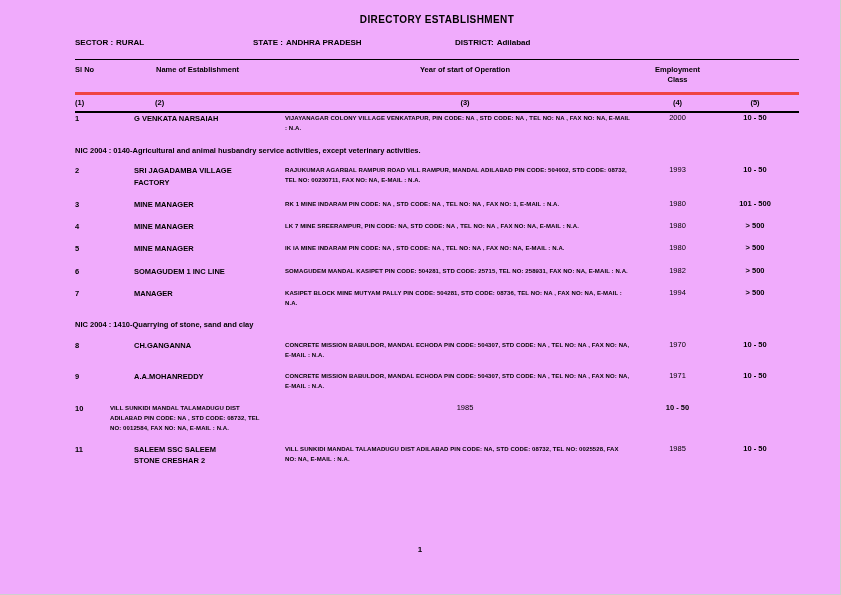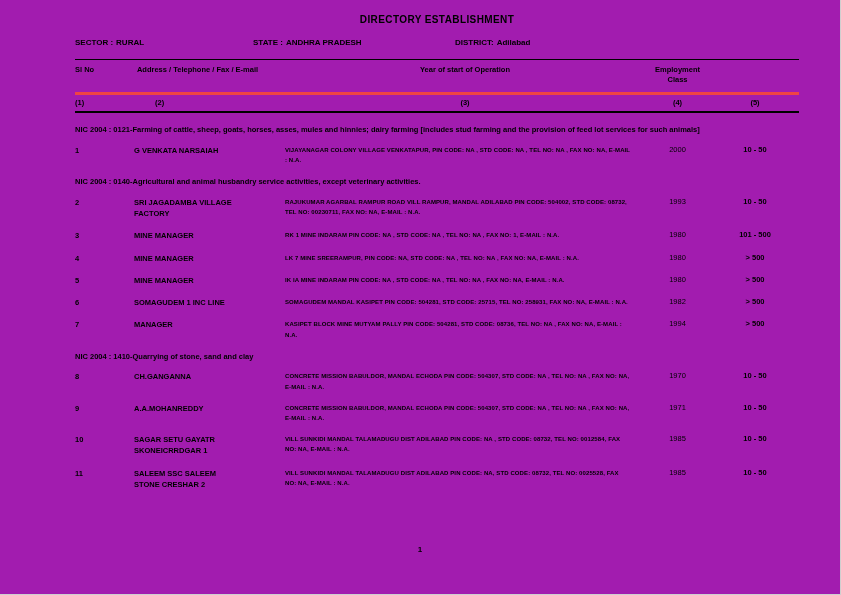--- a/index.html
+++ b/index.html
@@ -6,7 +6,7 @@
   html,body { background:#f2f2f2; }
   body { font-family:"Liberation Sans", sans-serif; color:#000; }
   .page {
-    width:841px; height:595px; background:#a21caf; position:relative;
+    width:841px; height:595px; background:#f0abfc; position:relative;
     padding:8px 41px 0 75px; overflow:hidden; margin:0 auto;
     border-right:1px solid #cfcfcf; border-bottom:1px solid #cfcfcf;
   }

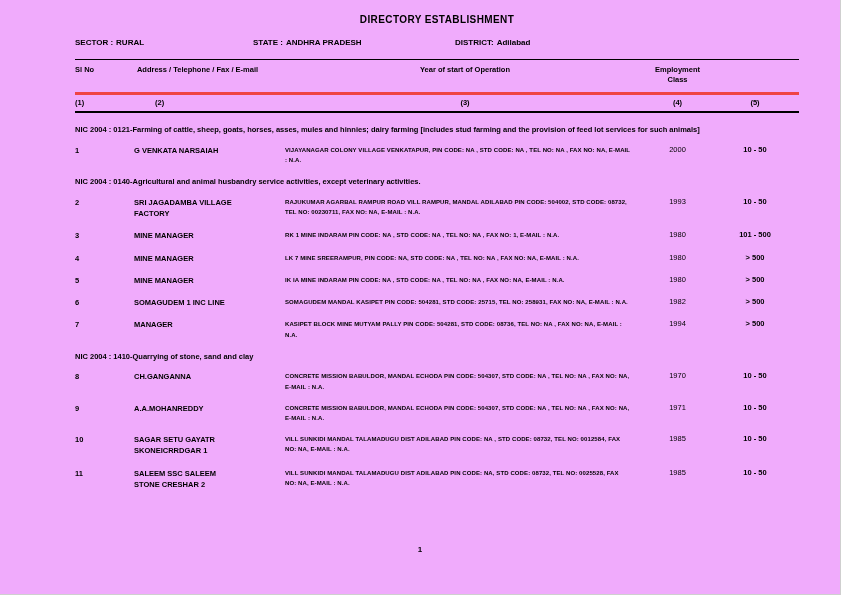--- a/index.html
+++ b/index.html
@@ -73,6 +73,7 @@
 
   <div class="thead">
     <div class="c1">Sl No</div>
+    <div class="c2">Name of Establishment</div>
     <div class="c3">Address / Telephone / Fax / E-mail</div>
     <div class="c4">Year of start of Operation</div>
     <div class="c5">Employment Class</div>

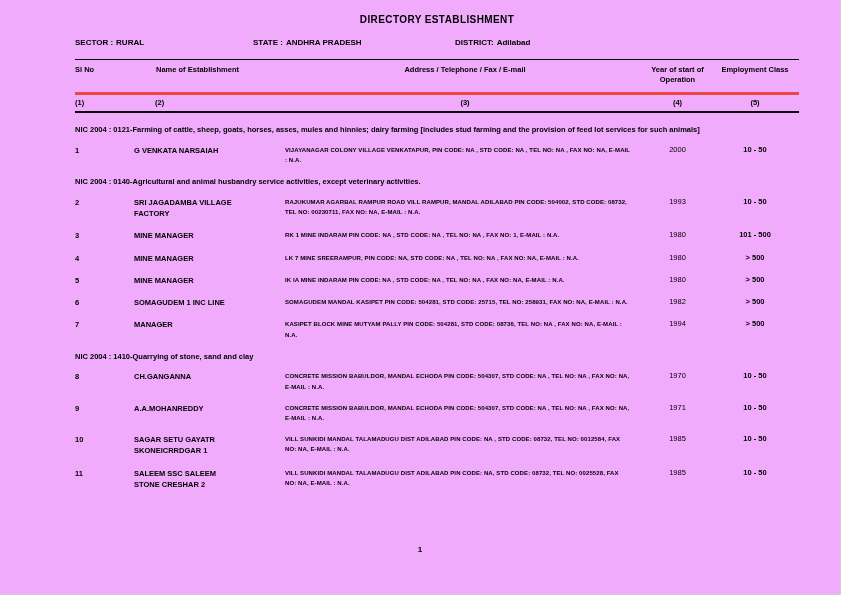--- a/index.html
+++ b/index.html
@@ -74,7 +74,6 @@
   <div class="thead">
     <div class="c1">Sl No</div>
     <div class="c2">Name of Establishment</div>
-    <div class="c3">Address / Telephone / Fax / E-mail</div>
     <div class="c4">Year of start of Operation</div>
     <div class="c5">Employment Class</div>
   </div>

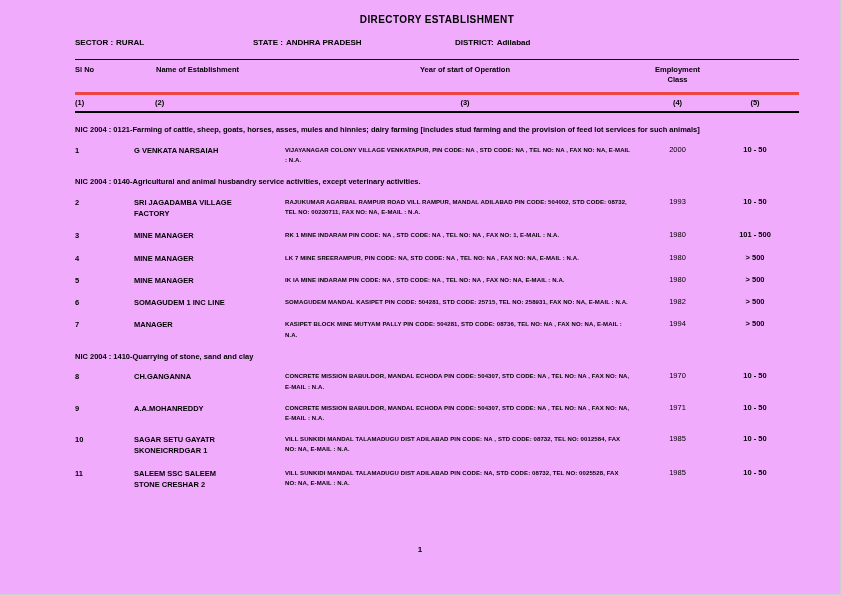--- a/index.html
+++ b/index.html
@@ -86,7 +86,6 @@
     <div class="c5">(5)</div>
   </div>
 
-  <div class="section-heading">NIC 2004 : 0121-Farming of cattle, sheep, goats, horses, asses, mules and hinnies; dairy farming  [includes stud farming and the provision of feed lot services for such animals]</div>
   <div class="row">
     <div class="sl">1</div>
     <div class="name">G VENKATA NARSAIAH</div>

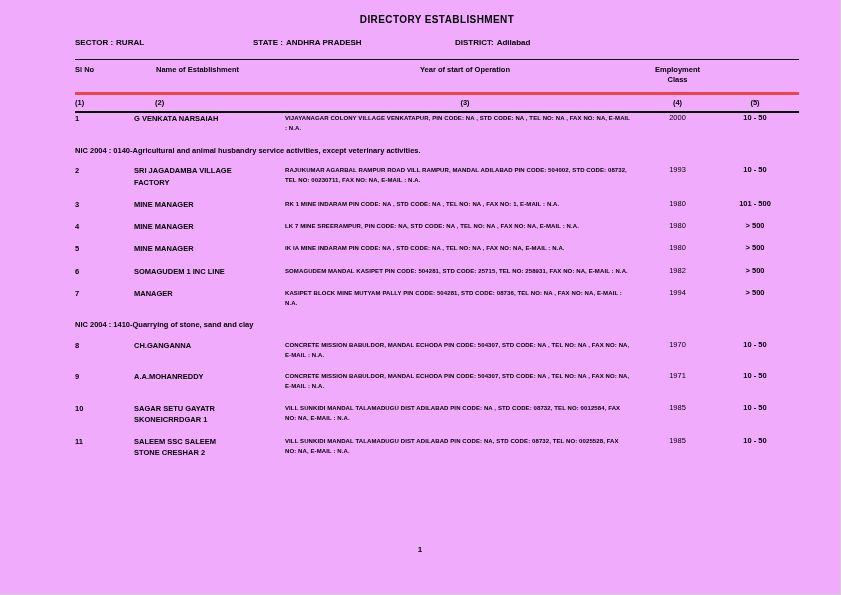--- a/index.html
+++ b/index.html
@@ -156,7 +156,6 @@
   </div>
   <div class="row">
     <div class="sl">10</div>
-    <div class="name">SAGAR SETU GAYATR SKONEICRRDGAR 1</div>
     <div class="addr">VILL  SUNKIDI MANDAL TALAMADUGU DIST ADILABAD   PIN CODE: NA , STD CODE: 08732, TEL NO: 0012584, FAX NO: NA, E-MAIL : N.A.</div>
     <div class="year">1985</div>
     <div class="emp">10 - 50</div>

